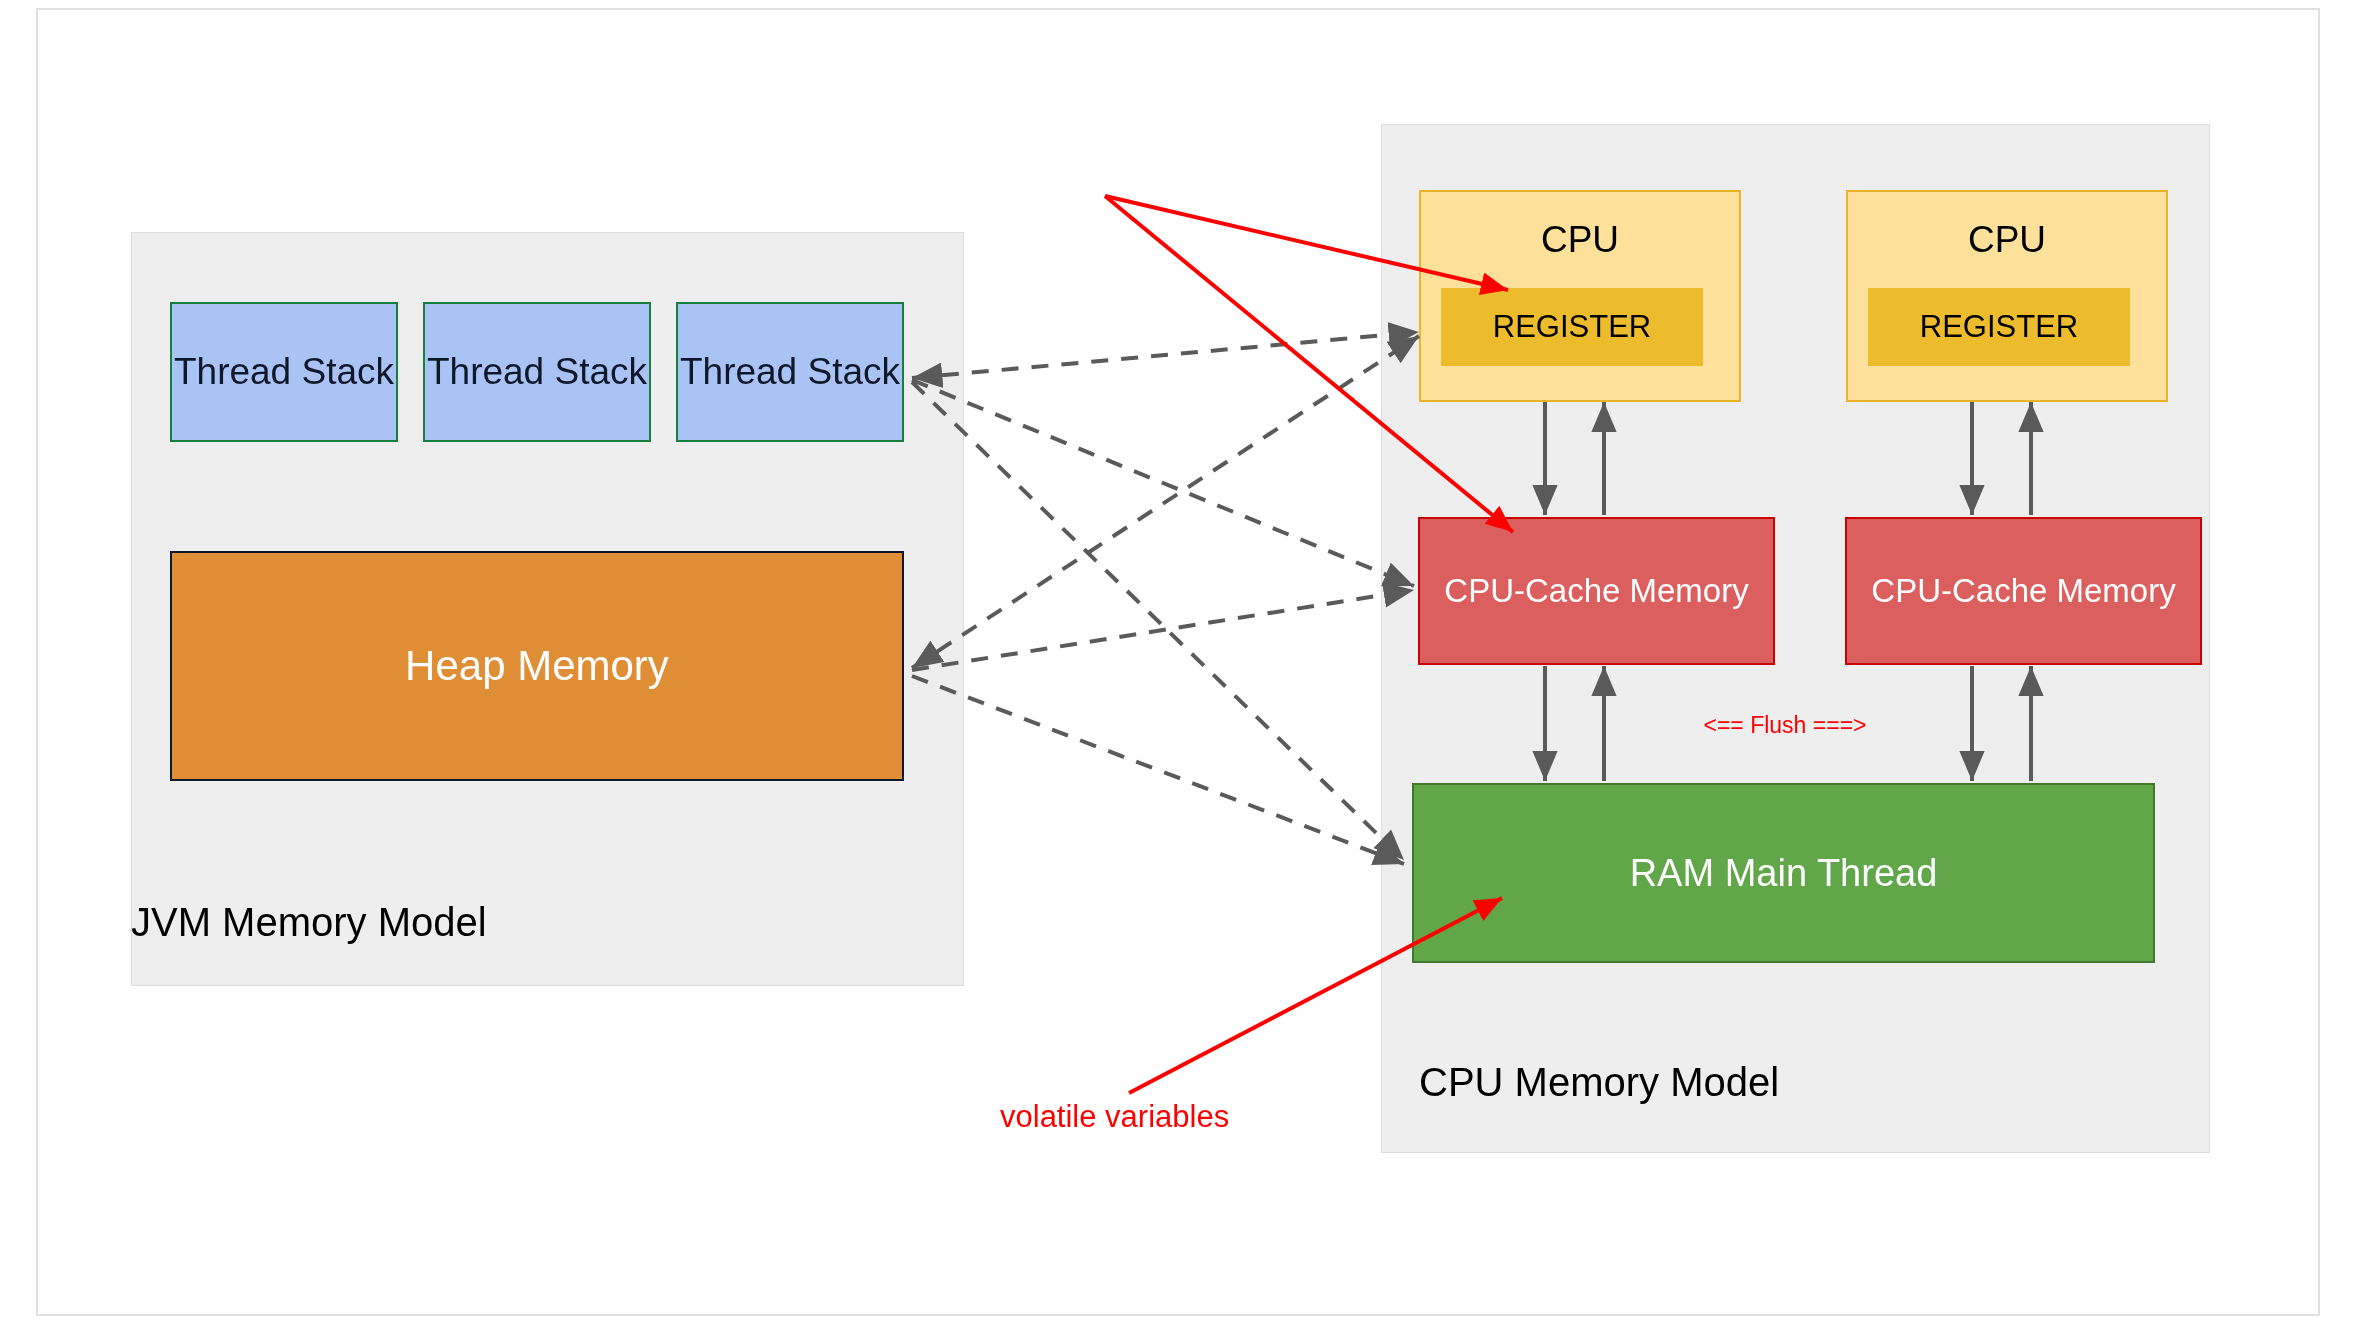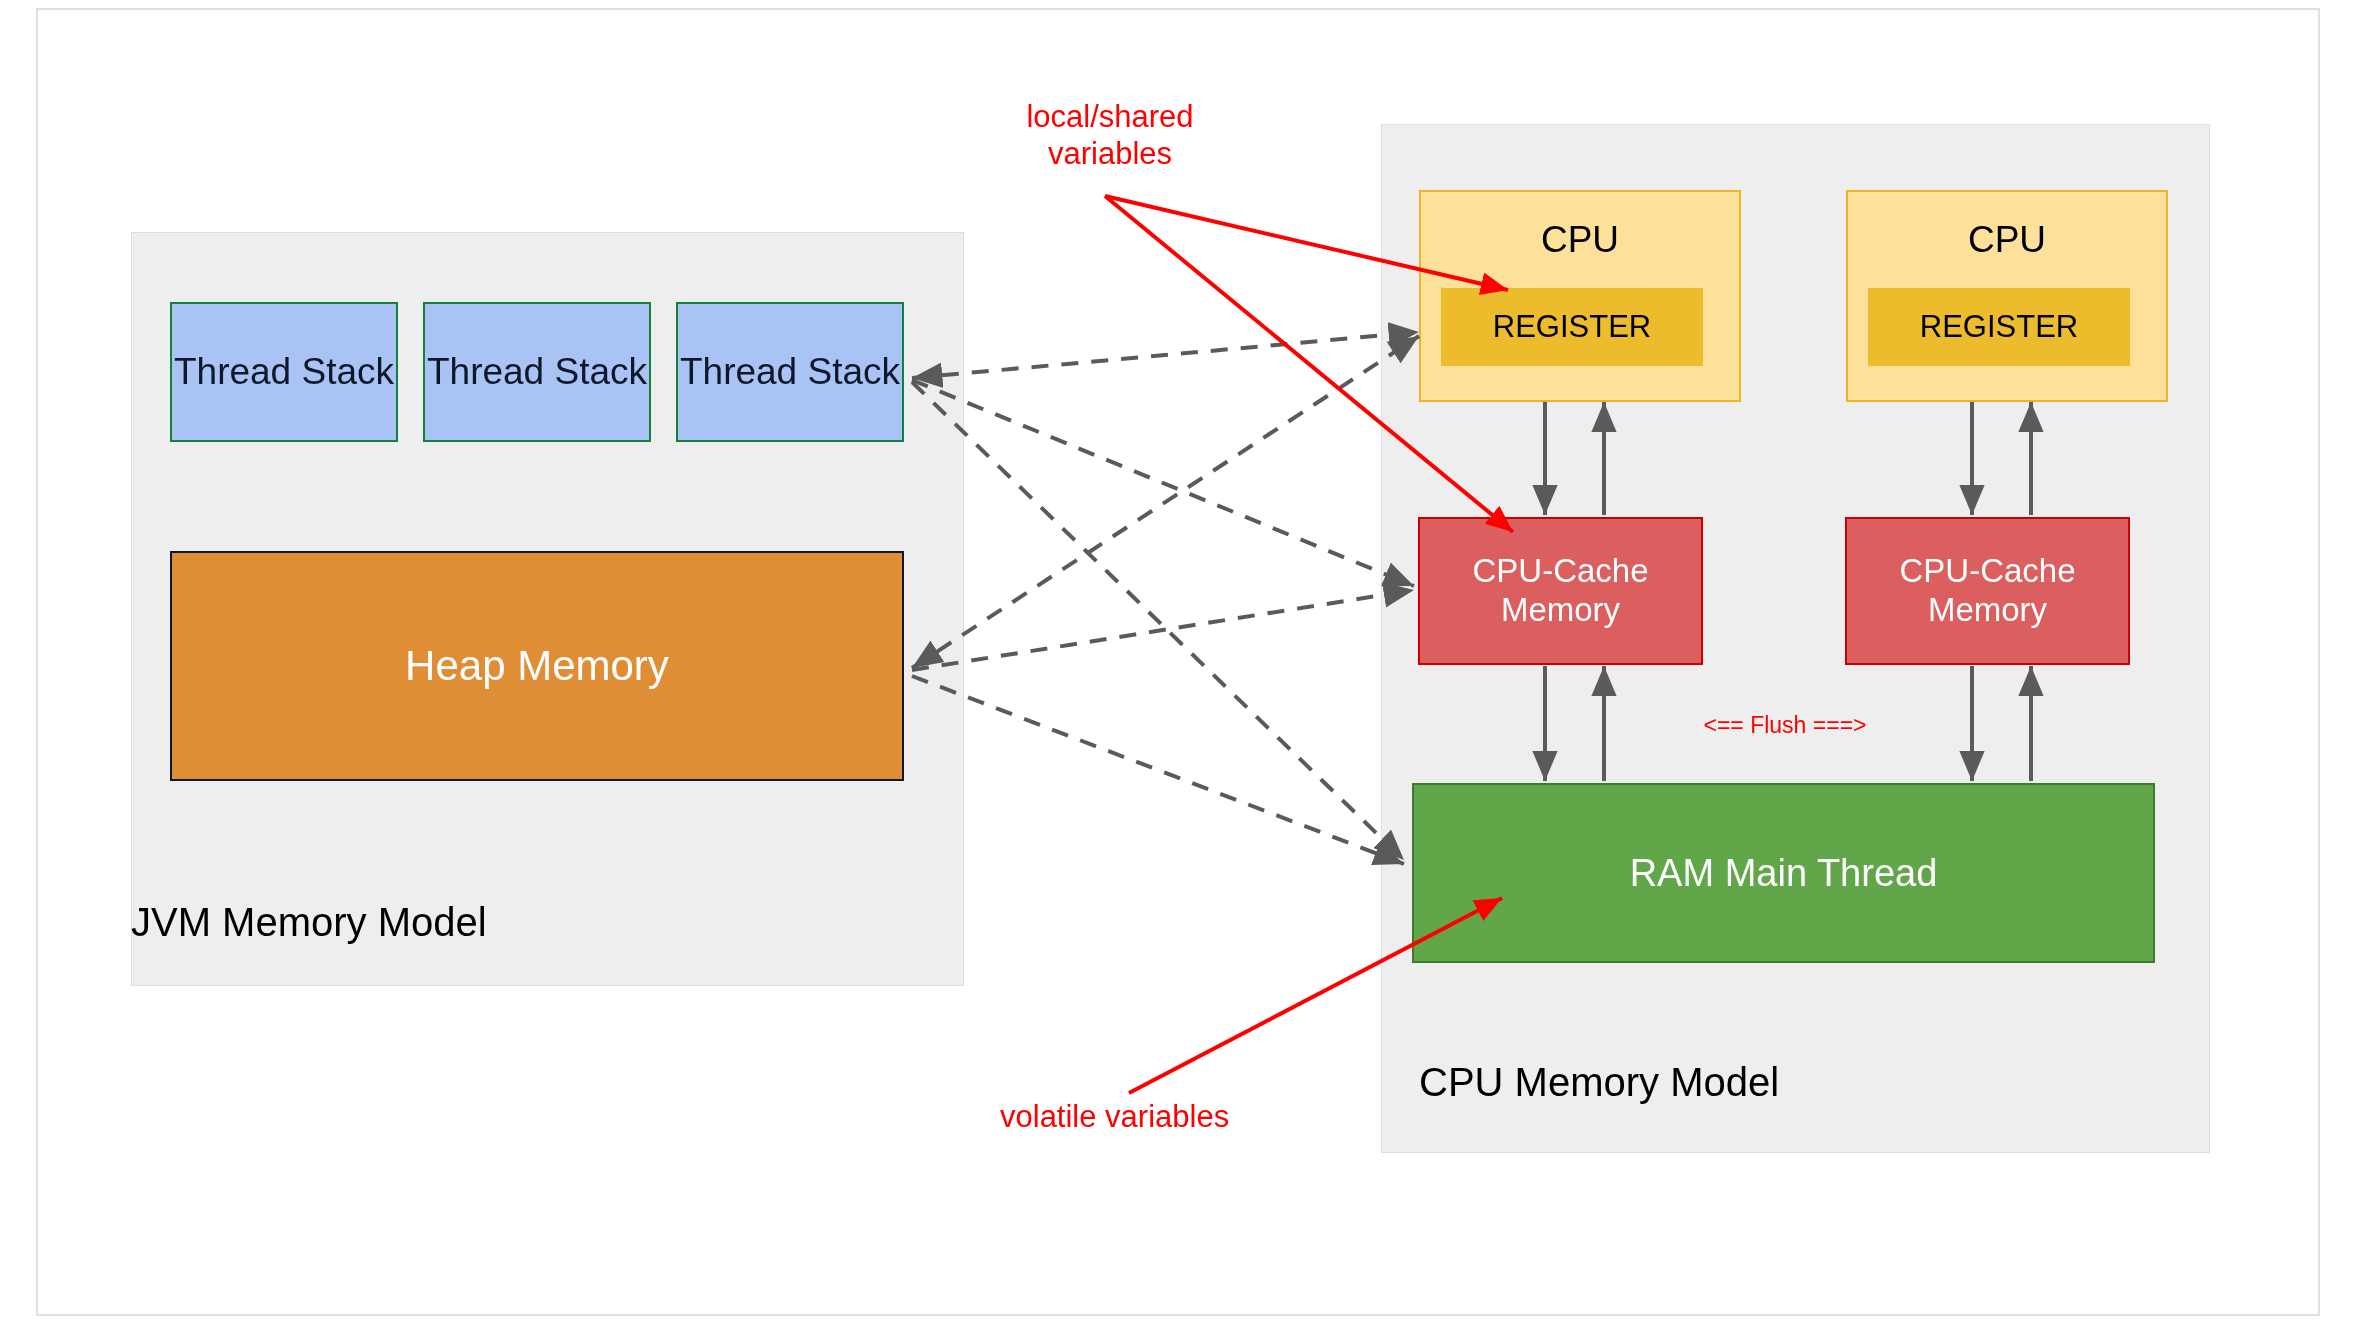--- a/index.html
+++ b/index.html
@@ -263,8 +263,6 @@
     </g>
   </svg>
 
-  <div class="annotation" id="ann-local-shared">local/shared
-variables</div>
   <div class="annotation" id="ann-volatile">volatile variables</div>
   <div class="annotation" id="ann-flush">&lt;== Flush ===&gt;</div>
 

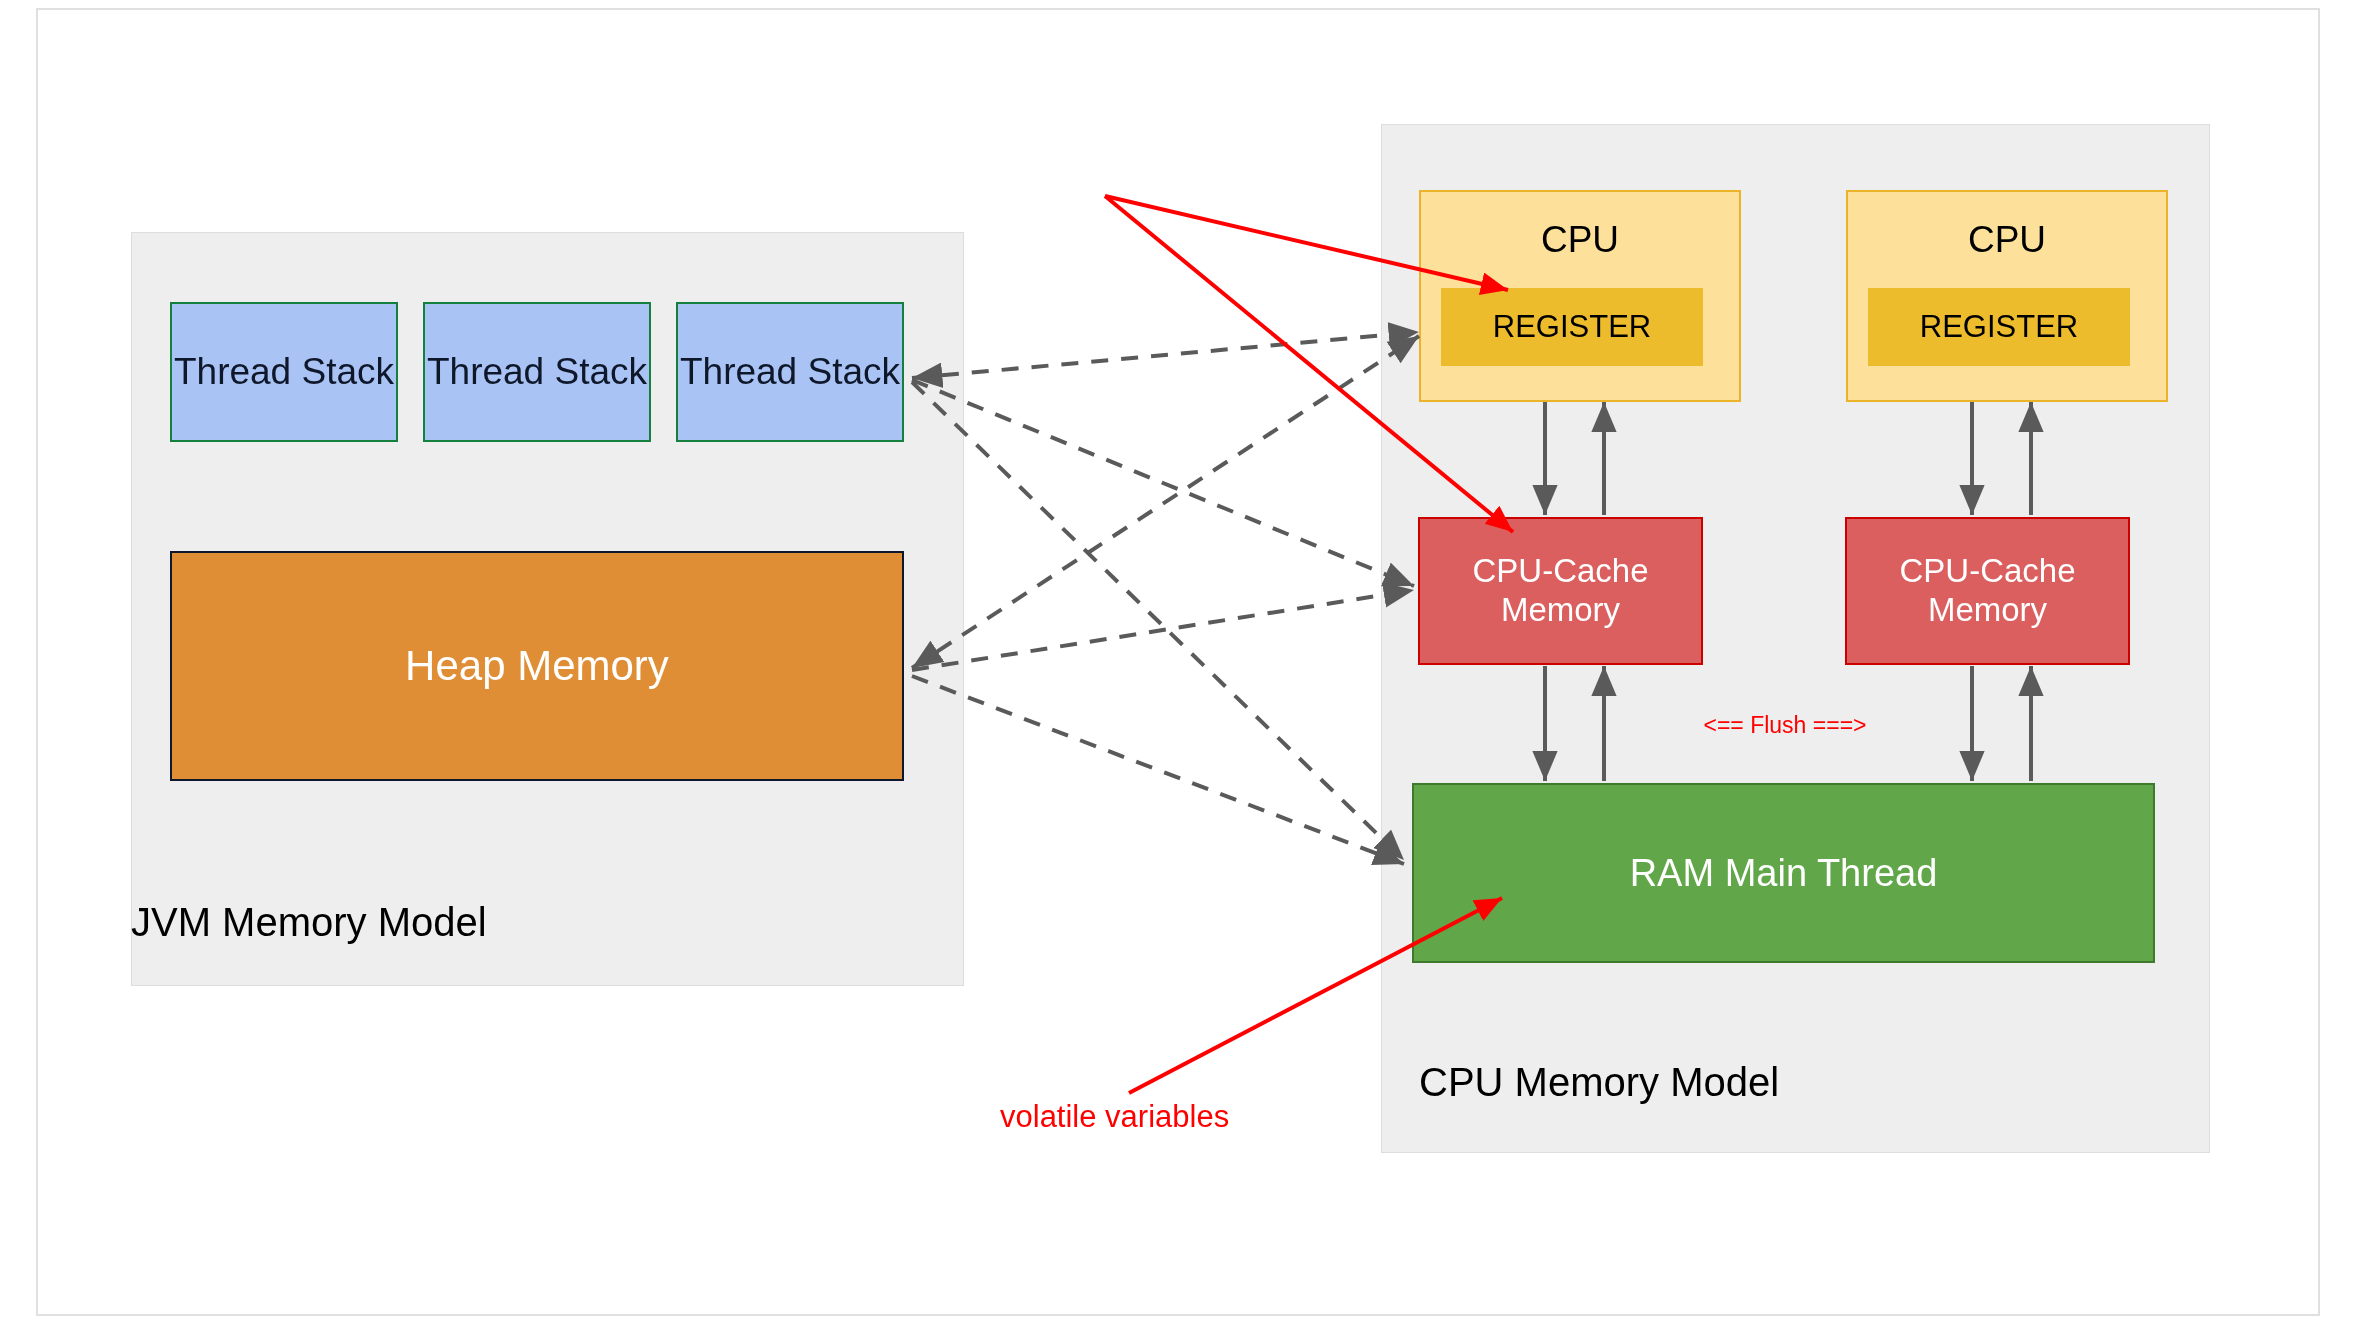--- a/index.html
+++ b/index.html
@@ -114,7 +114,7 @@
     border: 2px solid #cc0000;
     color: #ffffff;
     font-size: 33px;
-    width: 285px;
+    width: 357px;
     height: 148px;
     top: 517px;
   }

